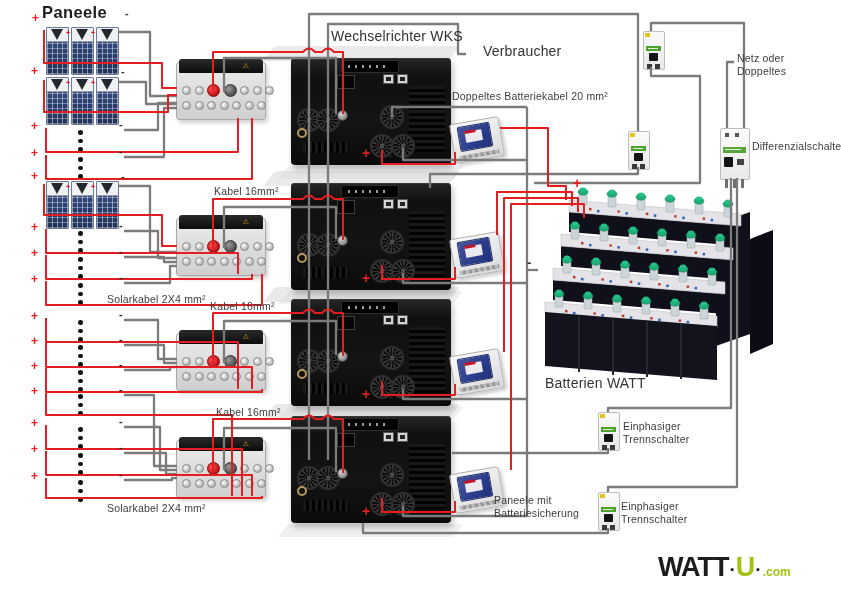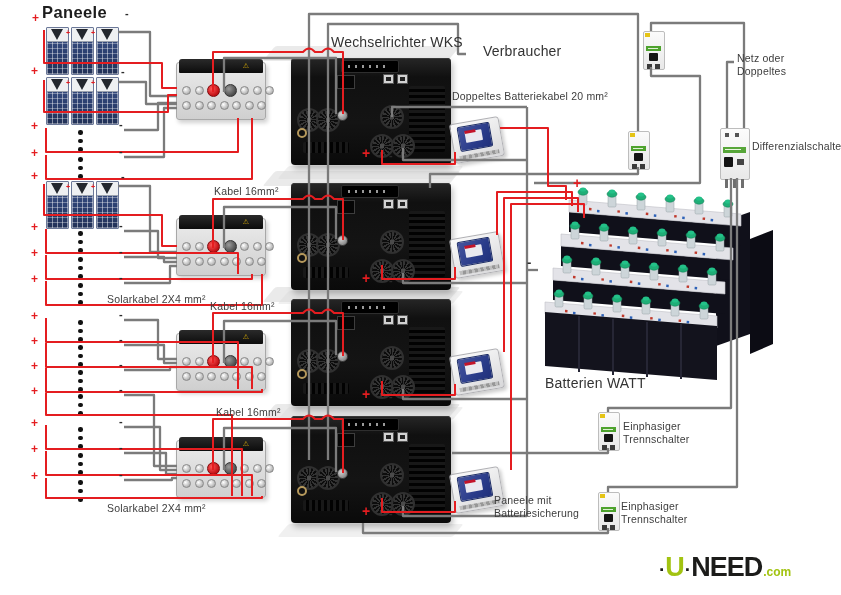--- a/index.html
+++ b/index.html
@@ -521,7 +521,7 @@
   <div class="lbl title" style="left:42px;top:3px;">Paneele</div>
 
 
-  <div class="lbl big" style="left:331px;top:28px;margin-top:6px;">Wechselrichter WKS</div>
+  <div class="lbl big" style="left:331px;top:28px;">Wechselrichter WKS</div>
   <div class="lbl big" style="left:483px;top:43px;">Verbraucher</div>
   <div class="lbl" style="left:452px;top:90px;">Doppeltes Batteriekabel 20 mm²</div>
 

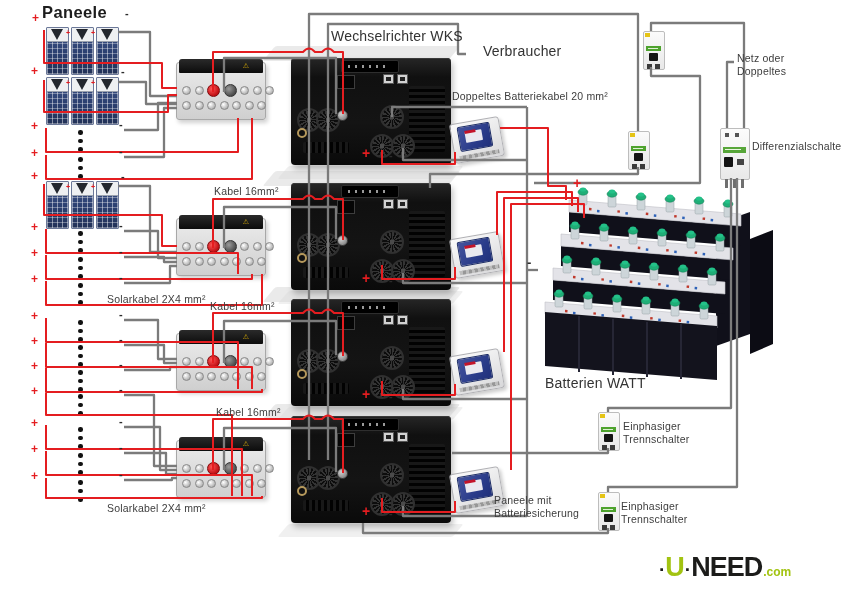--- a/index.html
+++ b/index.html
@@ -607,6 +607,7 @@
   <span class="mark neg" style="left:527px;top:256px;font-size:13px;">-</span>
 
   <div class="logo">
+    <span class="w">WATT</span>
     <span class="dot">·</span>
     <span class="u">U</span>
     <span class="dot">·</span>

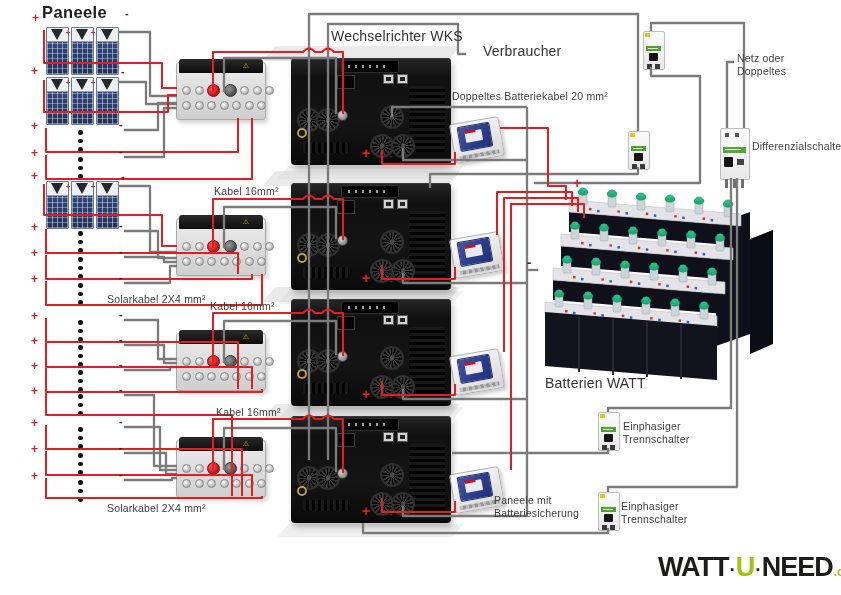--- a/index.html
+++ b/index.html
@@ -611,7 +611,6 @@
     <span class="dot">·</span>
     <span class="u">U</span>
     <span class="dot">·</span>
-    <span class="w">NEED</span>
     <span class="com">.com</span>
   </div>
 

